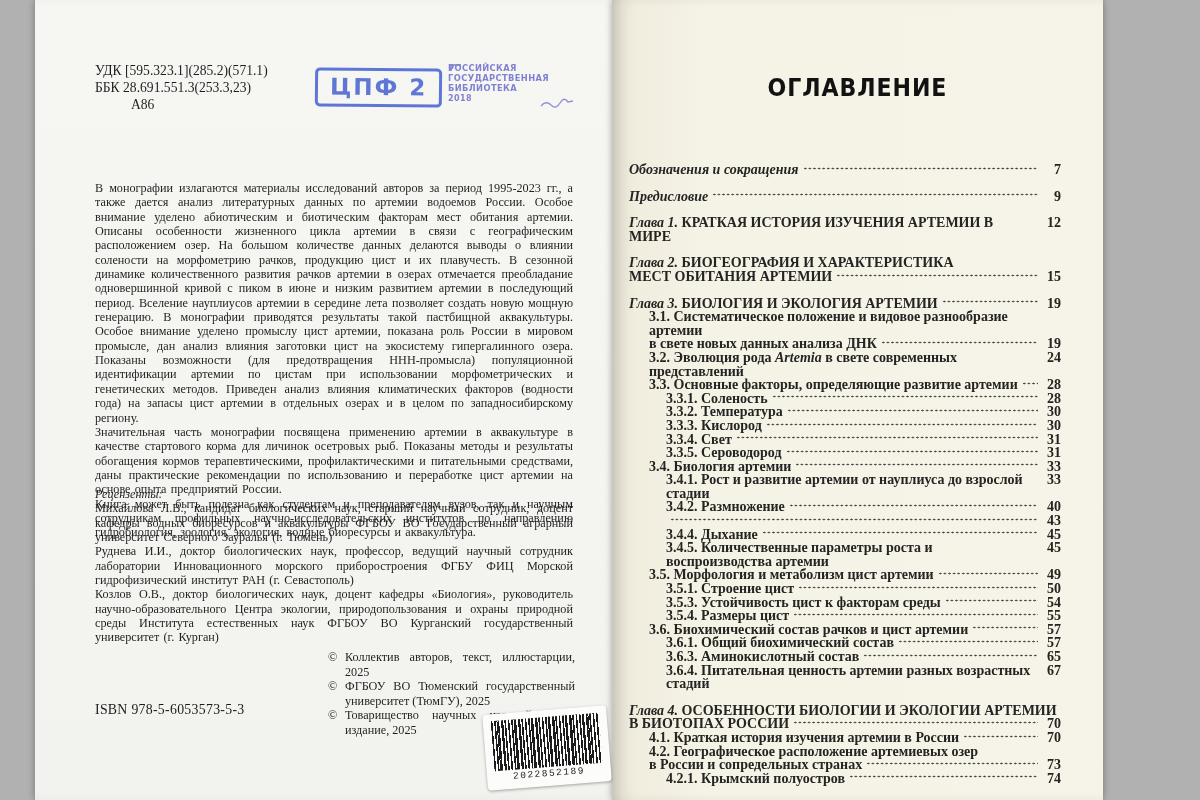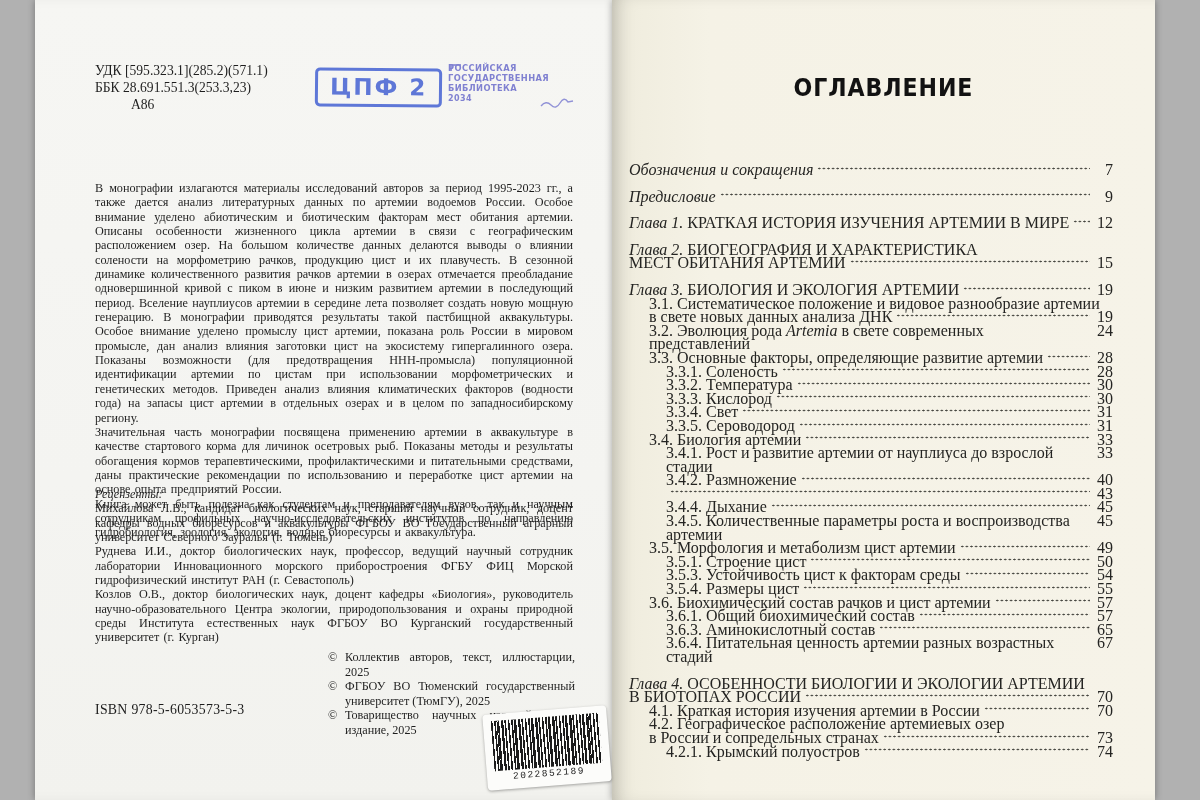--- a/index.html
+++ b/index.html
@@ -80,7 +80,7 @@
       <div>РОССИЙСКАЯ</div>
       <div>ГОСУДАРСТВЕННАЯ</div>
       <div>БИБЛИОТЕКА</div>
-      <div class="yr">2034</div>
+      <div class="yr">2018</div>
       <svg class="libsig" width="34" height="10" viewBox="0 0 34 10">
         <path d="M1 8 Q6 2 11 7 T20 5 T28 4 L33 3" stroke="#7678cf" stroke-width="1.4" fill="none"></path>
       </svg>

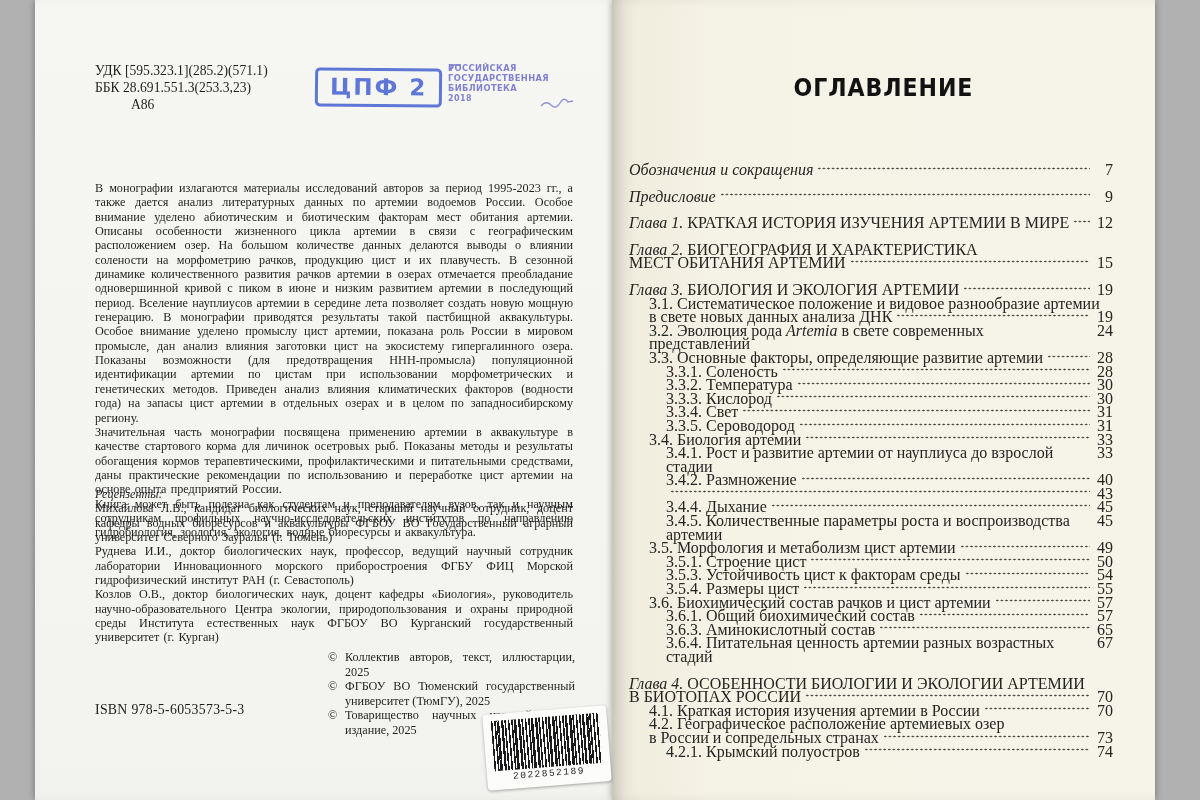--- a/index.html
+++ b/index.html
@@ -10,7 +10,7 @@
   .page{position:absolute;top:0;height:800px;}
   #page-left{left:35px;width:624px;background:linear-gradient(180deg,#f6f6f3,#f4f4f1 60%,#f2f2ee);
     box-shadow:0 0 7px rgba(0,0,0,.35), inset -14px 0 20px -12px rgba(0,0,0,.22);}
-  #page-right{left:612px;width:543px;background:linear-gradient(90deg,#efecdd,#f5f2e6 18%,#f6f3e8);
+  #page-right{left:612px;width:491px;background:linear-gradient(90deg,#efecdd,#f5f2e6 18%,#f6f3e8);
     box-shadow:0 0 7px rgba(0,0,0,.35), inset 14px 0 20px -12px rgba(0,0,0,.28);}
 
   

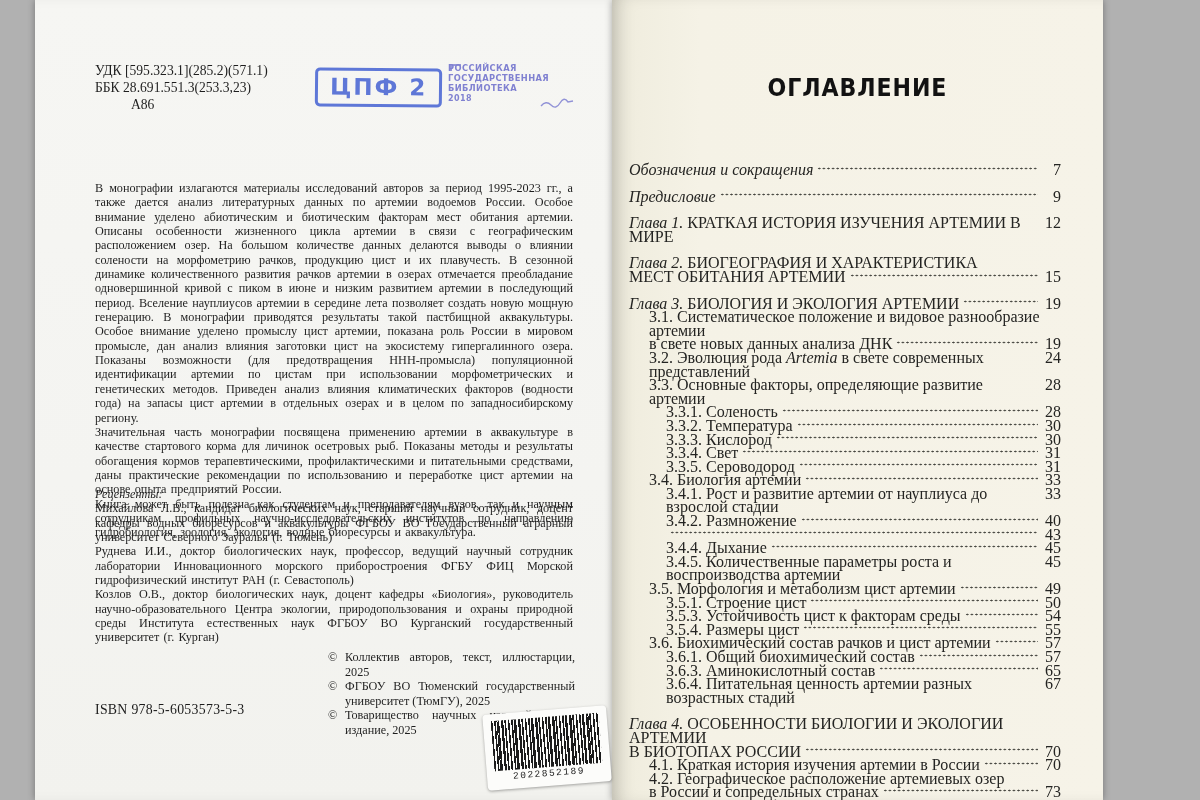--- a/index.html
+++ b/index.html
@@ -49,7 +49,7 @@
     font-family:"DejaVu Sans",sans-serif;font-weight:700;font-size:24px;letter-spacing:1px;
     transform:scaleX(.92);}
   .toc{position:absolute;left:17px;top:150px;right:42px;color:#242422;}
-  .toc-entry{font-size:16px;line-height:13.6px;}
+  .toc-entry{font-size:14px;line-height:13.6px;font-weight:bold;}
   .toc-entry.gap{margin-top:13px;}
   .toc-entry.ind1{padding-left:20px;}
   .toc-entry.ind2{padding-left:37px;}

